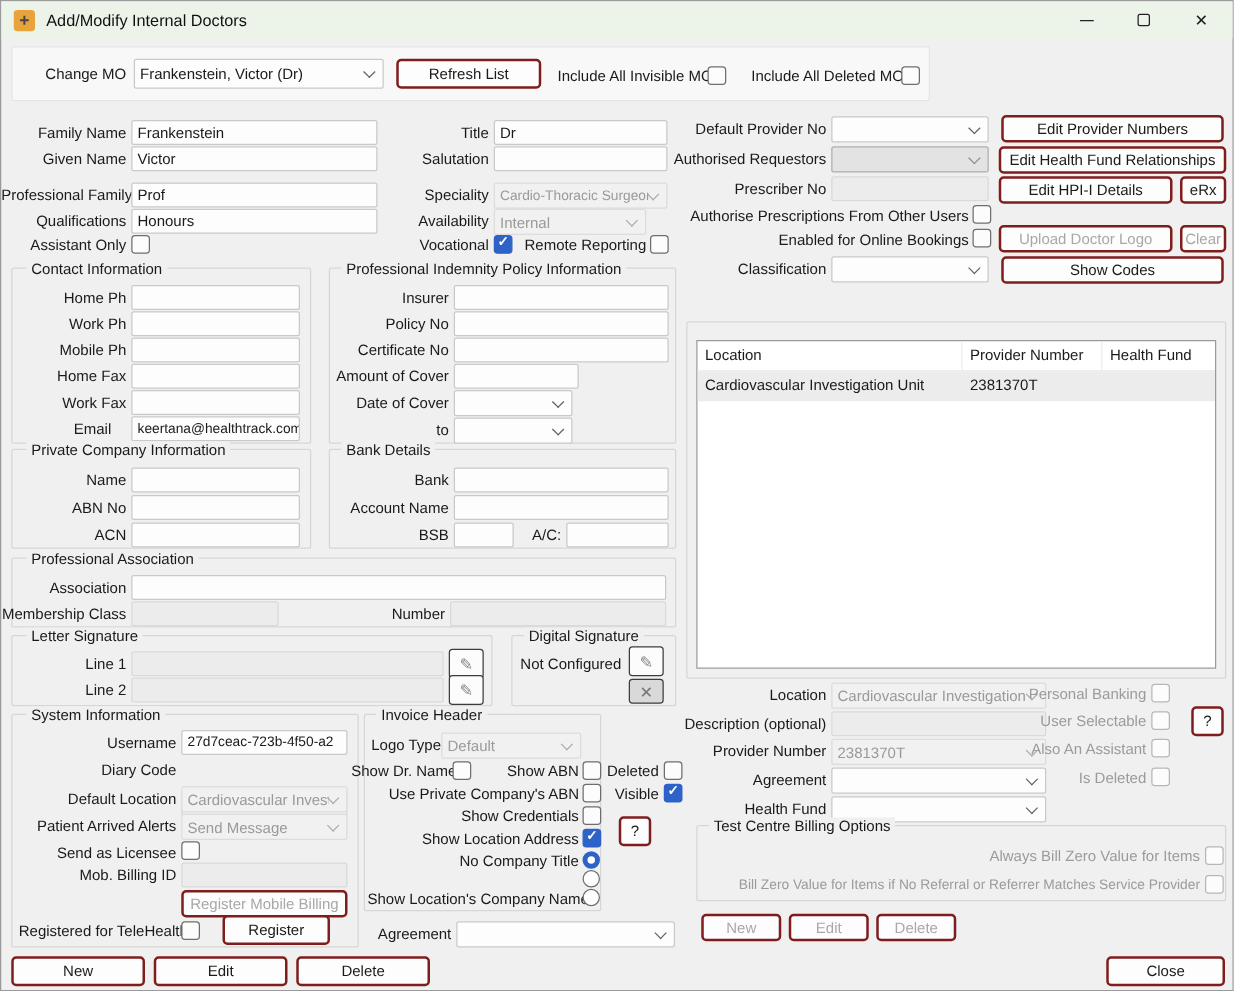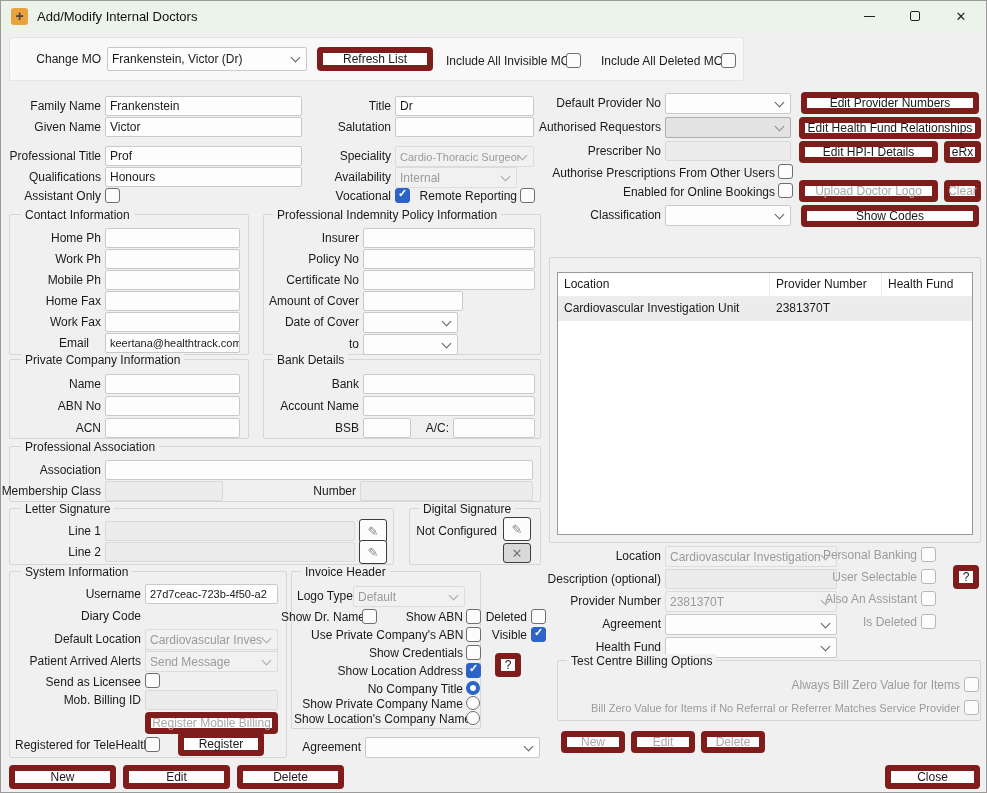--- a/index.html
+++ b/index.html
@@ -41,7 +41,7 @@
   .rad{position:absolute;width:14px;height:14px;border:1px solid #6e6e6e;border-radius:50%;background:#fdfdfd}
   .rad.on{border:4px solid #2d63c8}
 
-  .btn{position:absolute;display:flex;align-items:center;justify-content:center;background:#fdfdfd;border:6px solid #7f1d1d;border-radius:4px;font-size:12px;color:#1a1a1a;white-space:nowrap}
+  .btn{position:absolute;display:flex;align-items:center;justify-content:center;background:#fdfdfd;border:2px solid #7f1d1d;border-radius:4px;font-size:12px;color:#1a1a1a;white-space:nowrap}
   .btn.dis{color:#a8a8a8}
 
   .icbtn{position:absolute;display:flex;align-items:center;justify-content:center;background:#fcfcfc;border:1.5px solid #3c3c3c;border-radius:3px;font-size:13px;color:#8a8a8a}

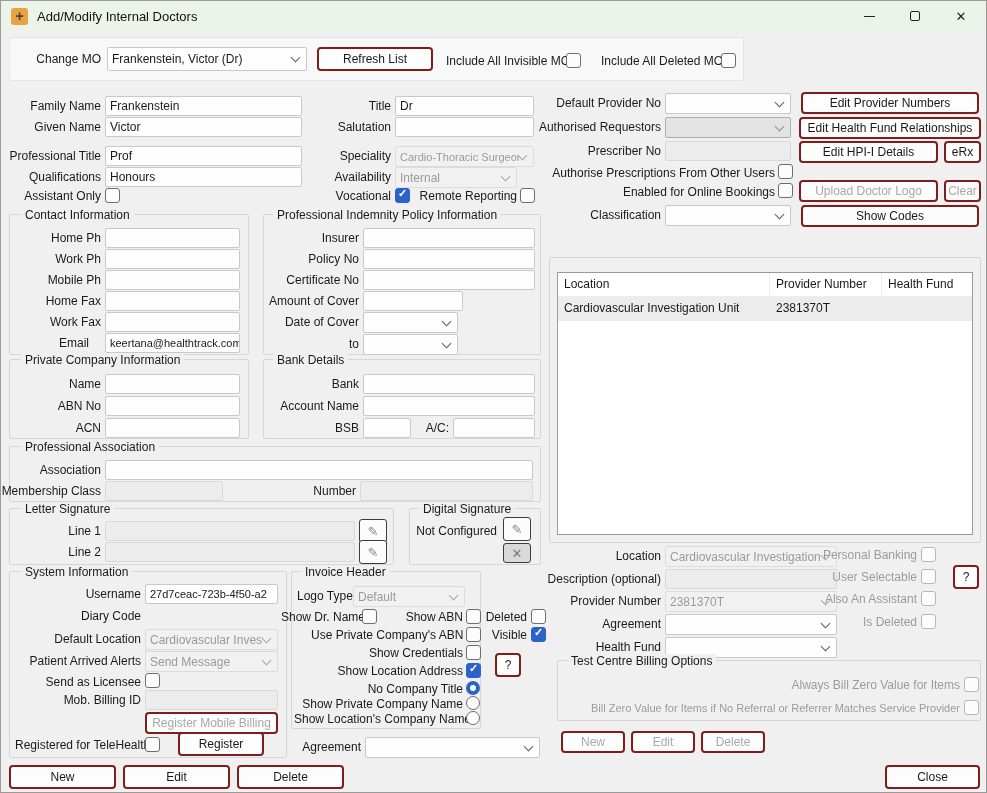--- a/index.html
+++ b/index.html
@@ -89,7 +89,7 @@
   <div class="inp" style="left:104px;top:95px;width:197px">Frankenstein</div>
   <div class="lb" style="left:0;top:116px;width:100px">Given Name</div>
   <div class="inp" style="left:104px;top:116px;width:197px">Victor</div>
-  <div class="lb" style="left:0;top:145px;width:100px">Professional Title</div>
+  <div class="lb" style="left:0;top:145px;width:100px">Professional Family</div>
   <div class="inp" style="left:104px;top:145px;width:197px">Prof</div>
   <div class="lb" style="left:0;top:166px;width:100px">Qualifications</div>
   <div class="inp" style="left:104px;top:166px;width:197px">Honours</div>

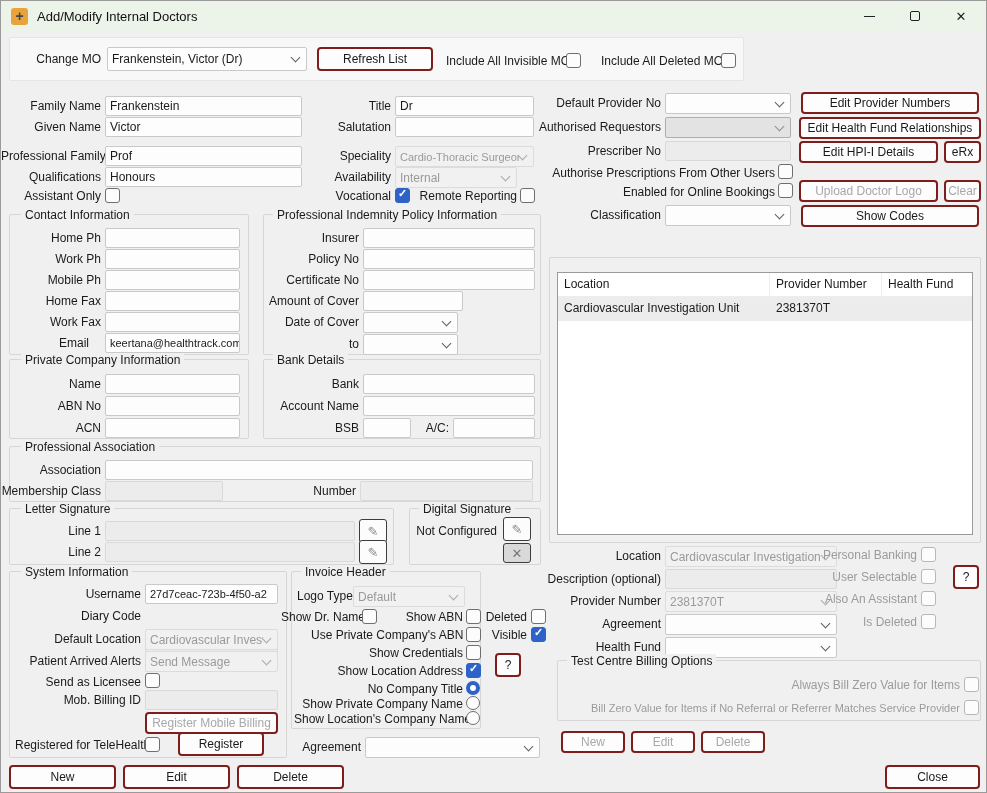--- a/index.html
+++ b/index.html
@@ -276,7 +276,6 @@
   <span class="cb on" style="left:465px;top:662px"></span>
   <div class="lb" style="left:310px;top:678px;width:152px">No Company Title</div>
   <span class="rad on" style="left:465px;top:680px"></span>
-  <div class="lb" style="left:300px;top:693px;width:162px">Show Private Company Name</div>
   <span class="rad" style="left:465px;top:695px"></span>
   <div class="lb" style="left:293px;top:708px;width:169px">Show Location's Company Name</div>
   <span class="rad" style="left:465px;top:710px"></span>

